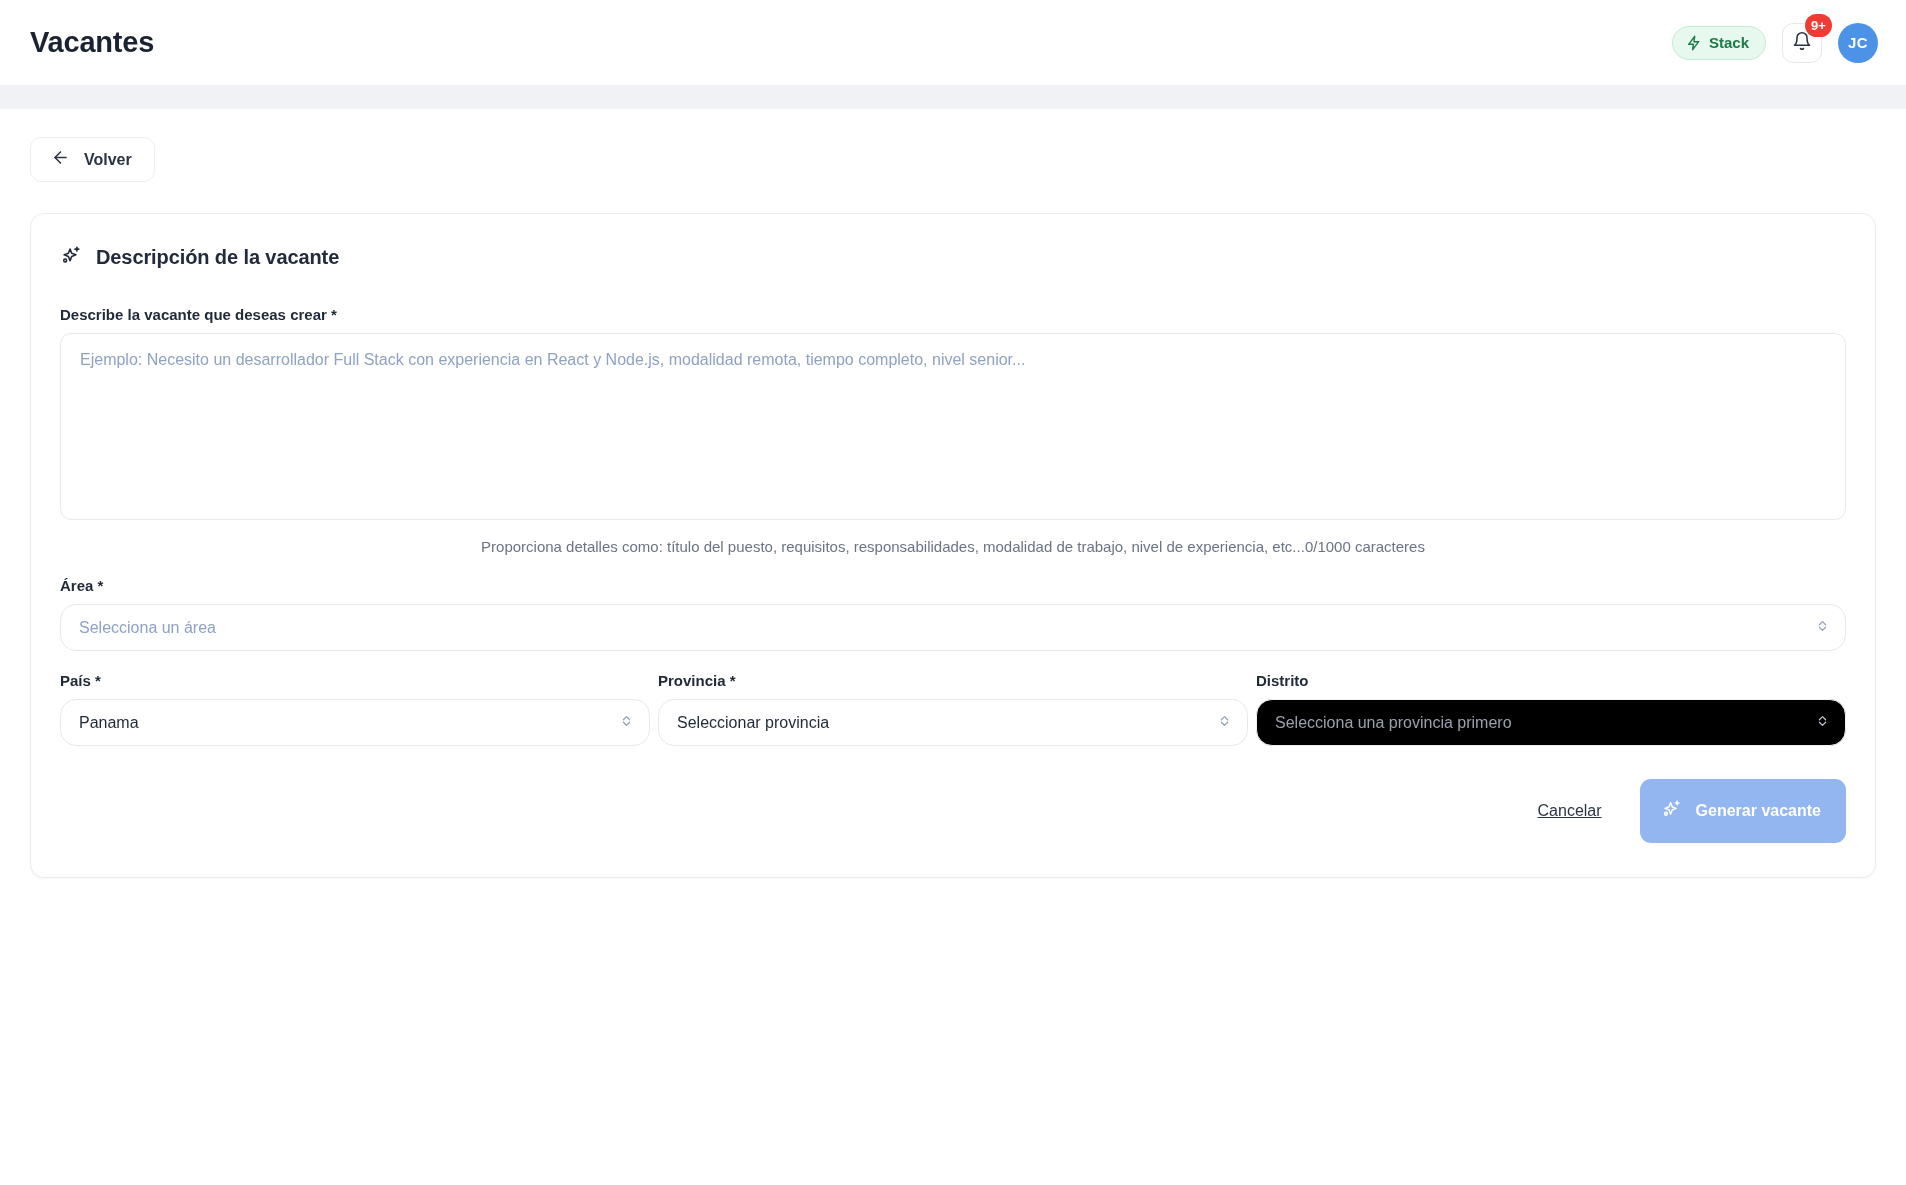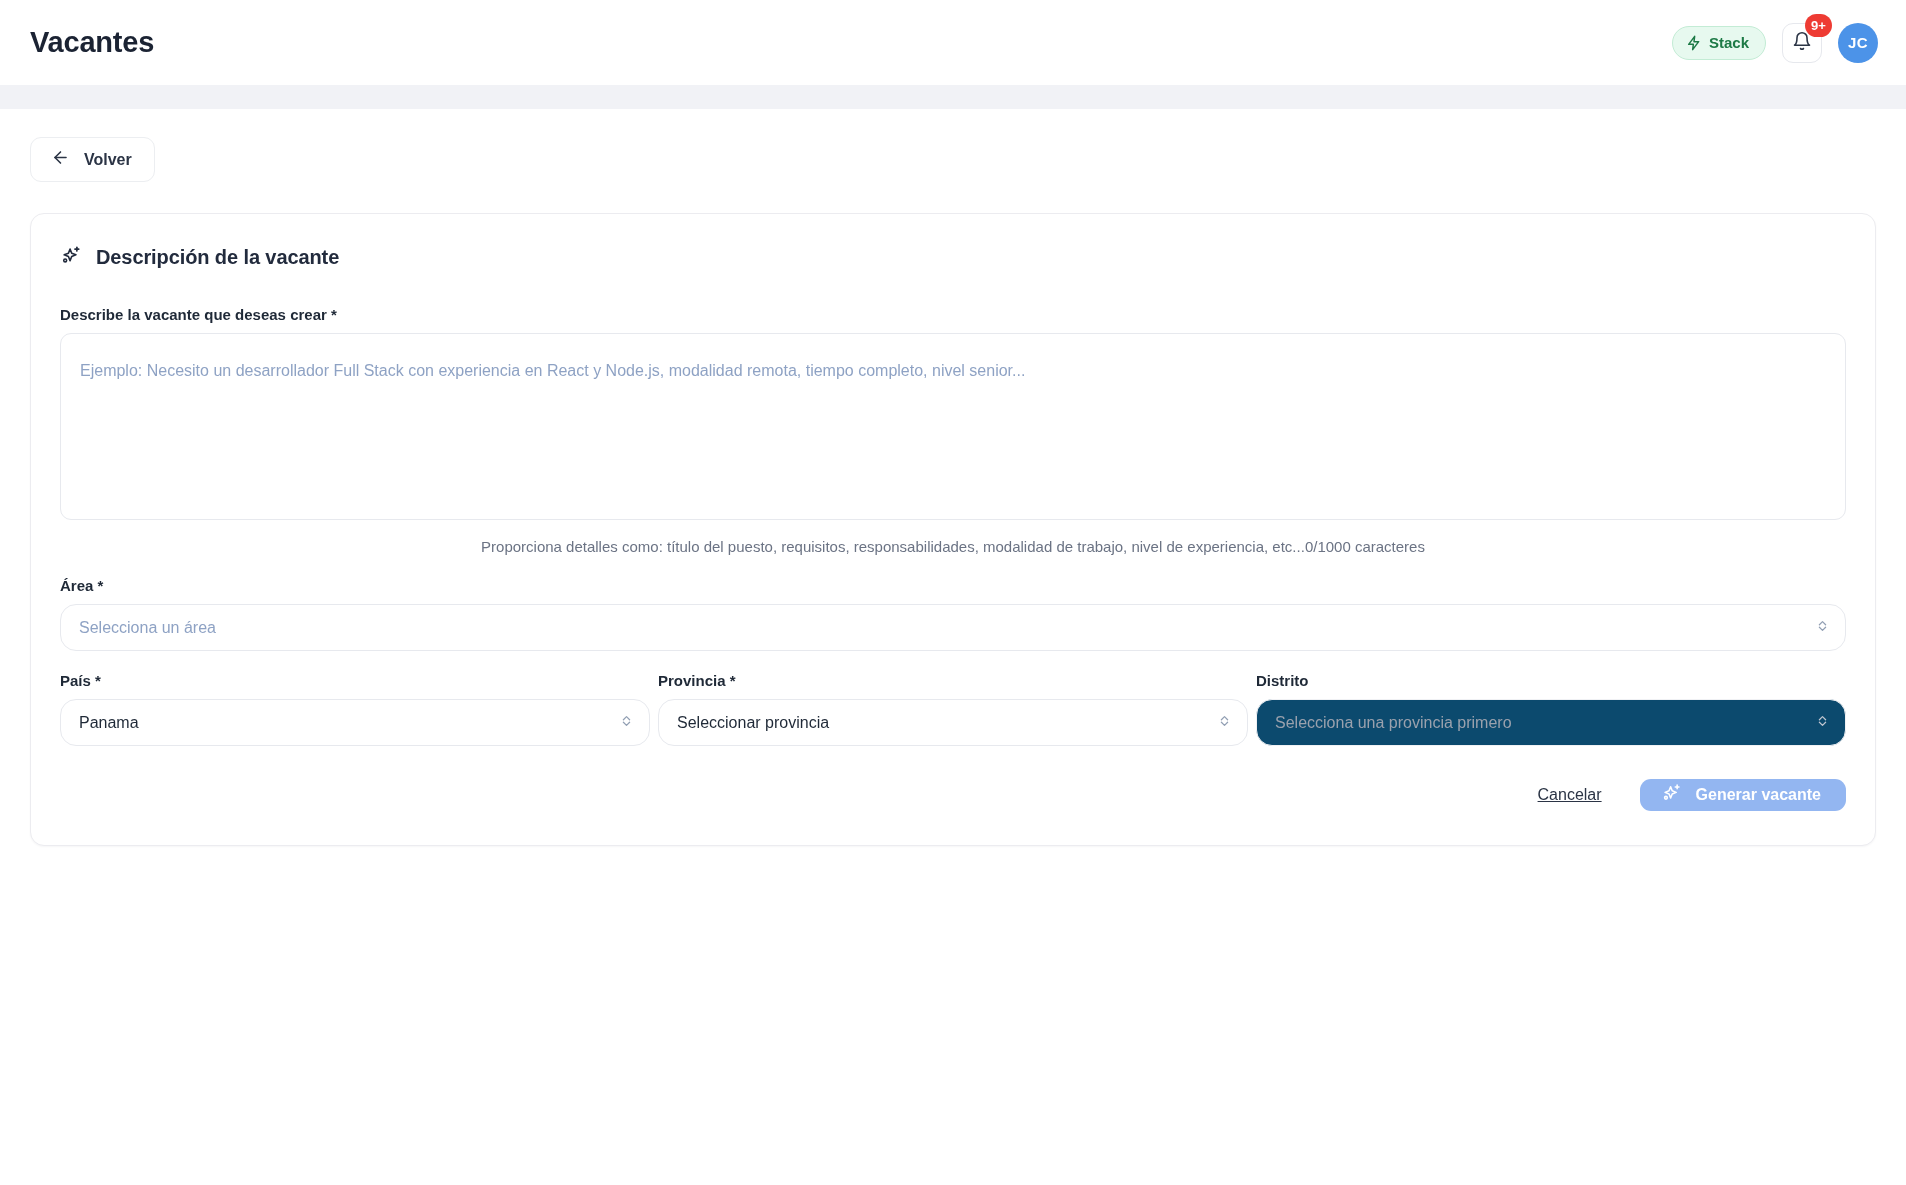--- a/index.html
+++ b/index.html
@@ -151,7 +151,7 @@
     border: 1px solid #e7e9ee;
     border-radius: 11px;
     background: #ffffff;
-    padding: 28px 19px;
+    padding: 17px 19px;
     font-family: "Liberation Sans", sans-serif;
     font-size: 16px;
     color: #15803d;

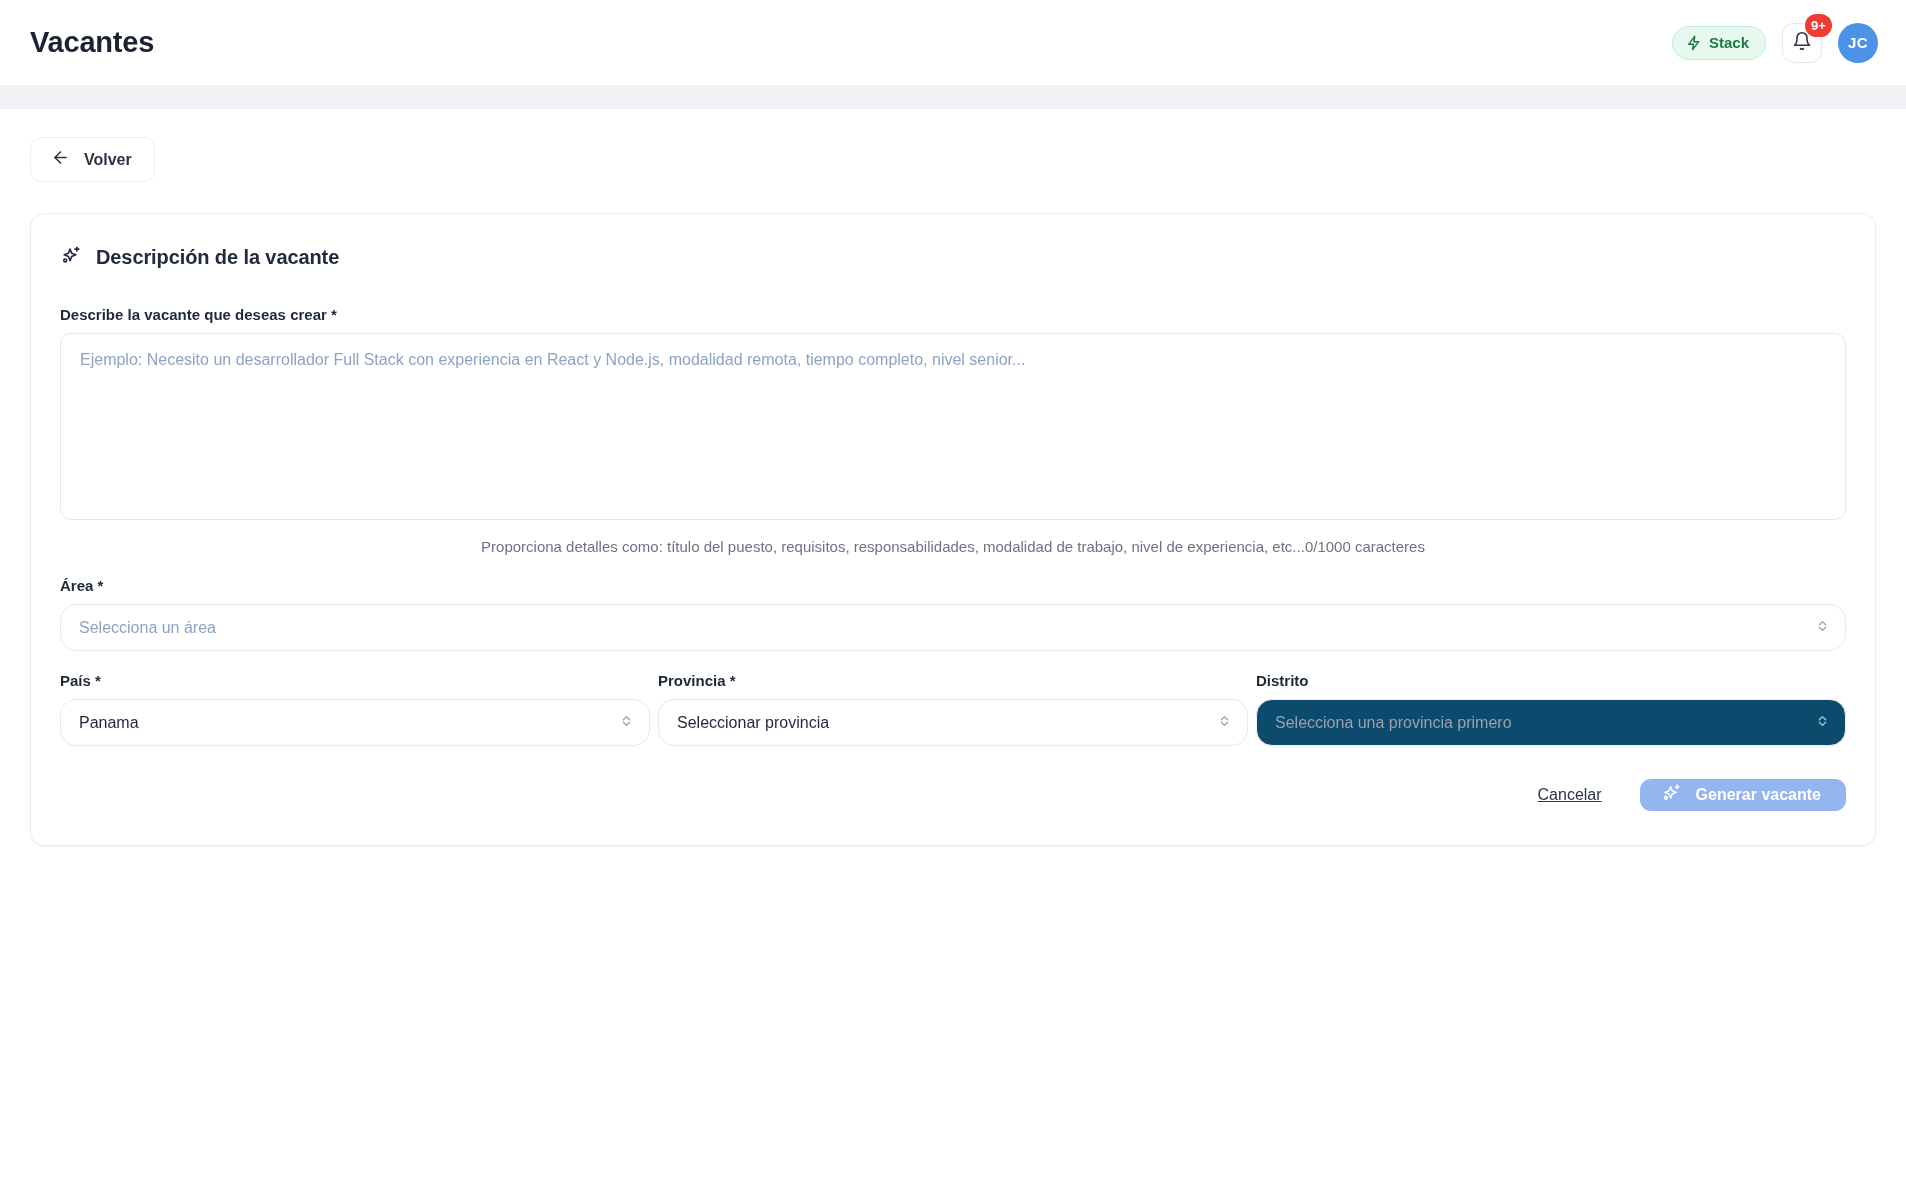--- a/index.html
+++ b/index.html
@@ -196,7 +196,7 @@
   .select.disabled {
     border-color: #f0f1f4;
     color: #9aa1ad;
-    background: #0c4a6e;
+    background: #000000;
     cursor: default;
   }
   .select .chev {

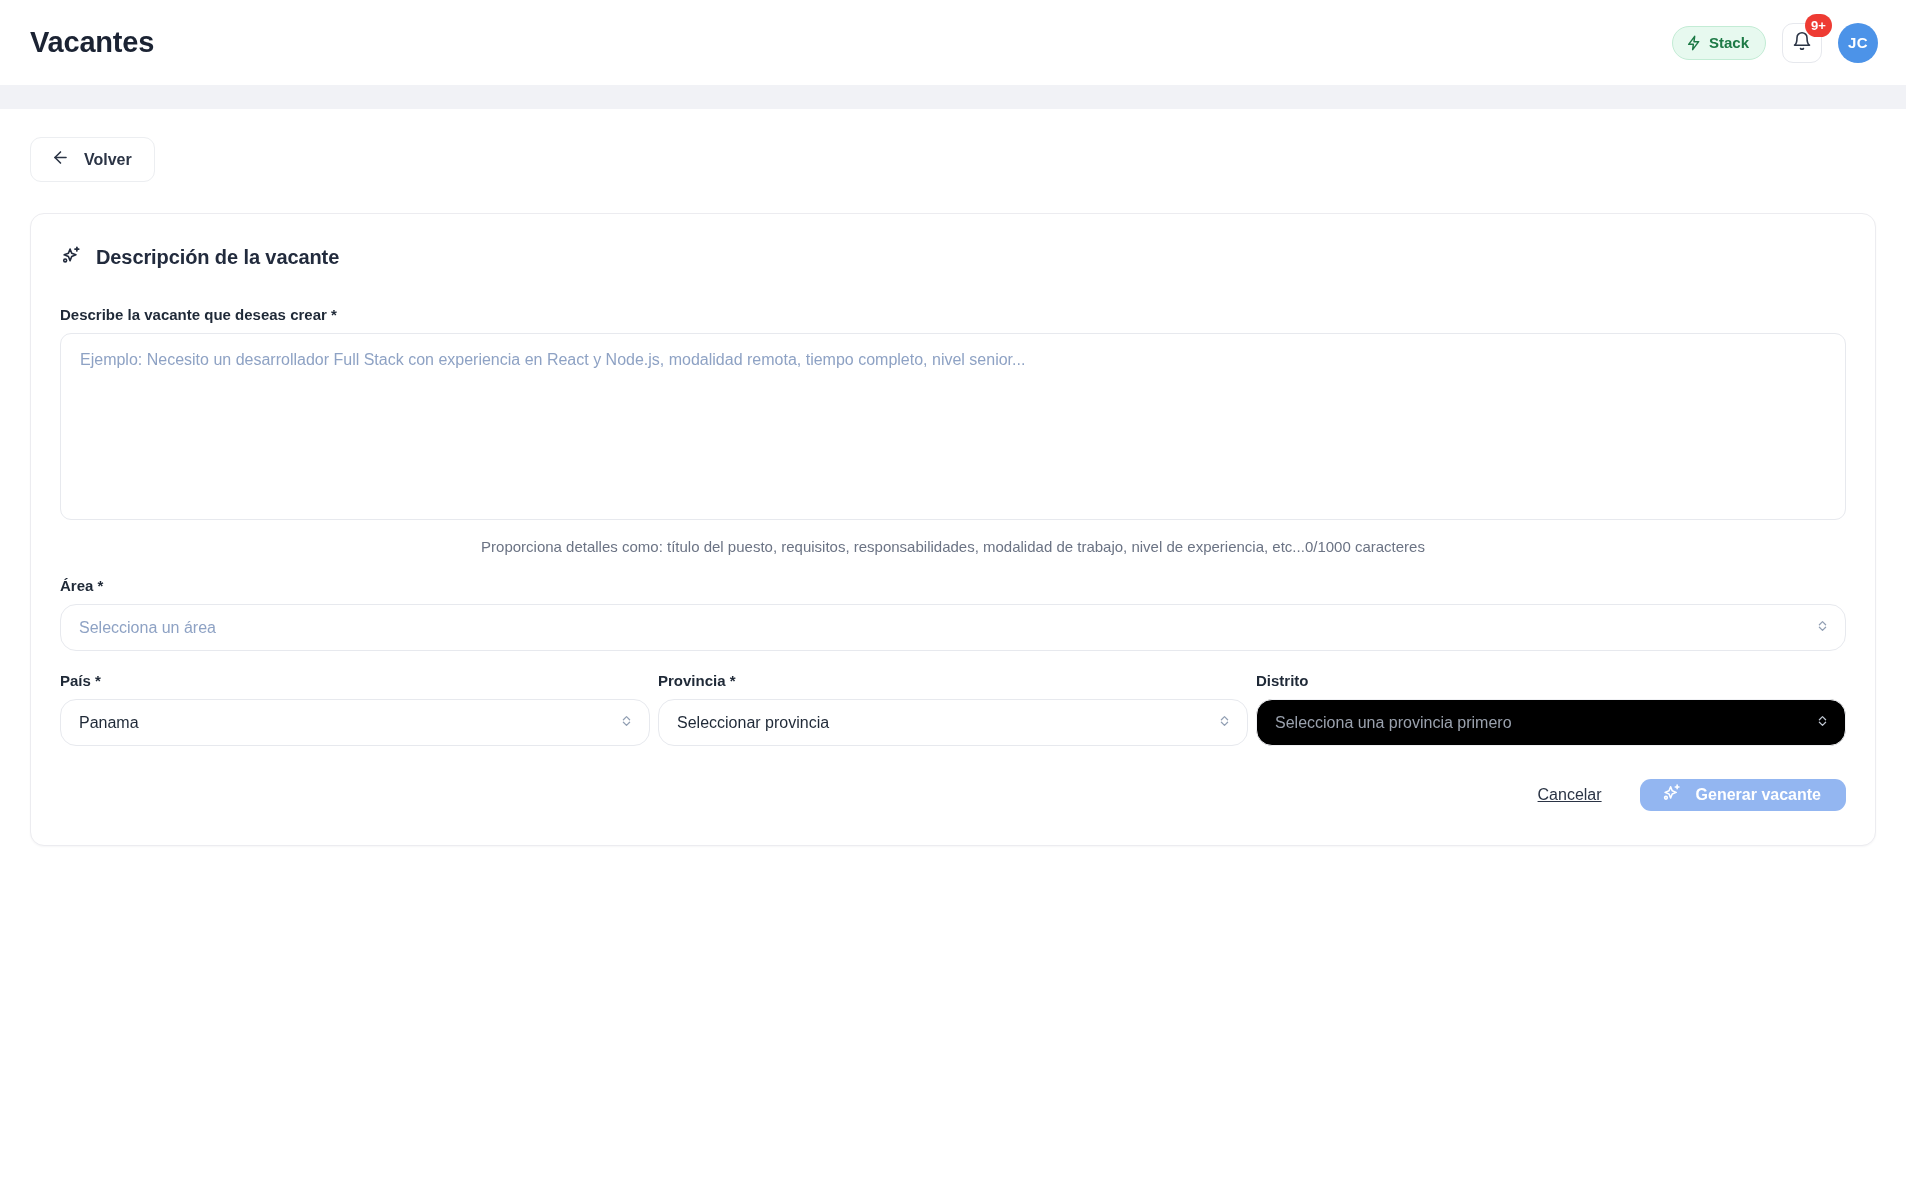--- a/index.html
+++ b/index.html
@@ -235,7 +235,7 @@
     display: inline-flex;
     align-items: center;
     gap: 13px;
-    height: 32px;
+    height: 64px;
     padding: 0 25px 0 21px;
     border: none;
     border-radius: 11px;

